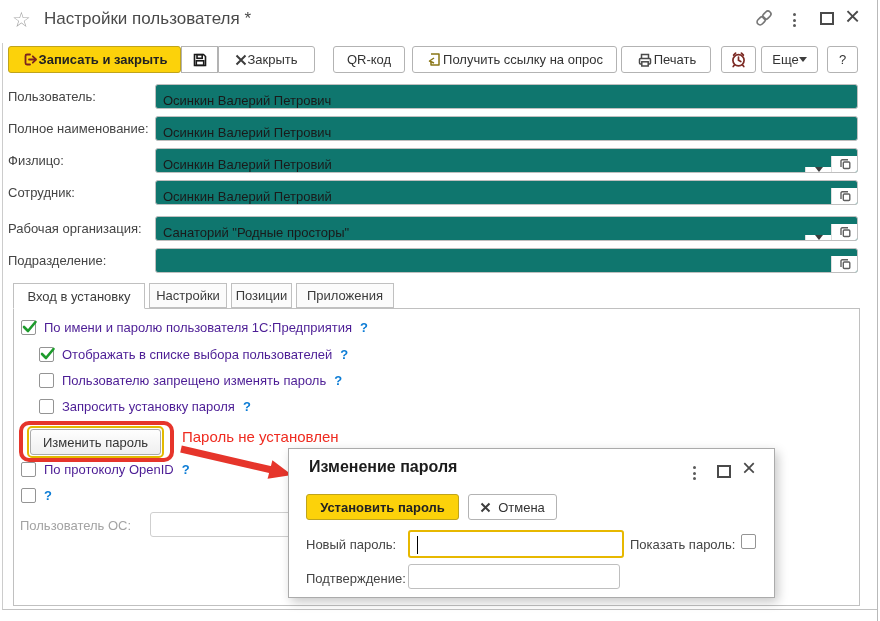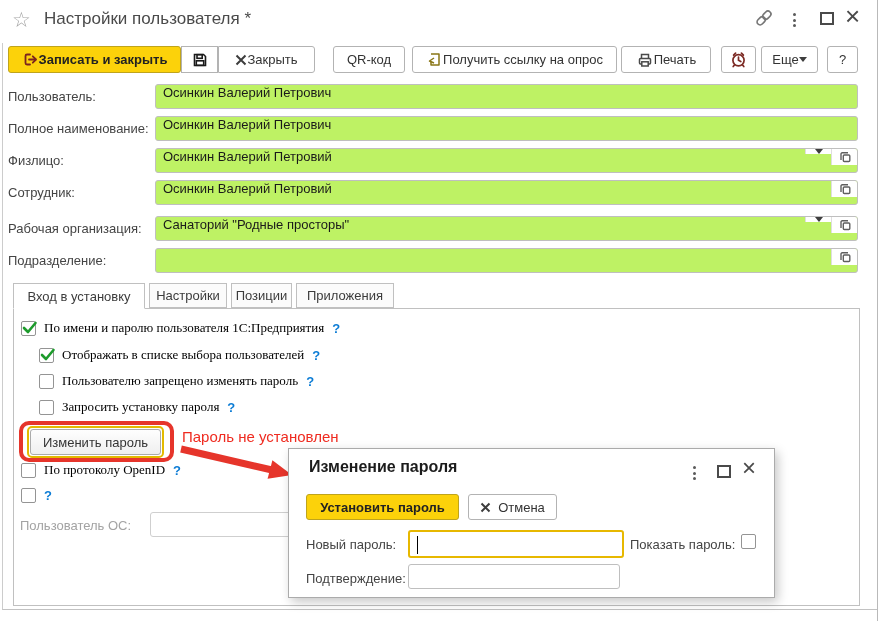--- a/index.html
+++ b/index.html
@@ -36,8 +36,8 @@
 
   
   .flabel { position:absolute; left:8px; font-size:13px; color:#444; white-space:nowrap; }
-  .fwrap  { position:absolute; left:155px; width:703px; height:25px; border:1px solid #bfbfbf; border-radius:3px; background:#bef264;
-            display:flex; align-items:flex-start; overflow:hidden; }
+  .fwrap  { position:absolute; left:155px; width:703px; height:25px; border:1px solid #bfbfbf; border-radius:3px; background:#0f766e;
+            display:flex; align-items:flex-end; overflow:hidden; }
   .fwrap input { flex:1; min-width:0; border:0; outline:0; background:transparent; padding:0 7px;
                  font-family:"Liberation Sans","DejaVu Sans",sans-serif; font-size:13px; color:#1a1a1a; }
   .seg { width:26px; flex:none; display:flex; align-items:center; justify-content:center; border-left:1px solid #dedede; cursor:pointer; background:#fff; }

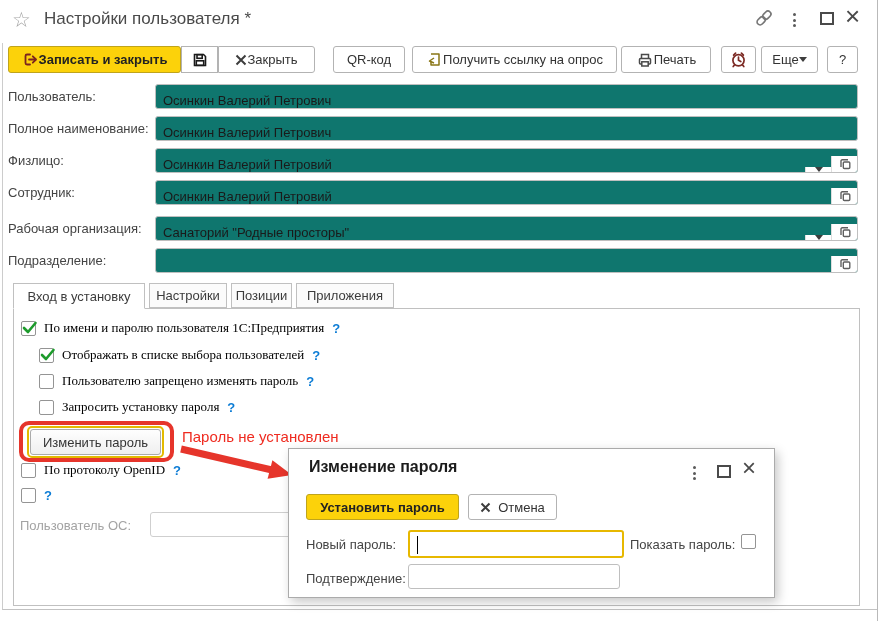--- a/index.html
+++ b/index.html
@@ -54,7 +54,7 @@
   .cbrow { position:absolute; display:flex; align-items:center; gap:8px; }
   .cb { width:15px; height:15px; border:1px solid #949494; border-radius:2px; background:#fff; position:relative; cursor:pointer; flex:none; }
   .cb svg { position:absolute; left:-1px; top:-3px; overflow:visible; }
-  .cblabel { font-size:13px; color:#000000; white-space:nowrap;font-family:Liberation Serif, serif; }
+  .cblabel { font-size:13px; color:#4c1d95; white-space:nowrap; }
   .qm { font-size:13px; font-weight:bold; color:#0c7cd5; cursor:pointer; }
   .r1 { left:21px; top:320px; } .r2 { left:39px; top:347px;justify-content:flex-end; } .r3 { left:39px; top:373px; }
   .r4 { left:39px; top:399px; } .r5 { left:21px; top:462px; } .r6 { left:21px; top:488px; }

